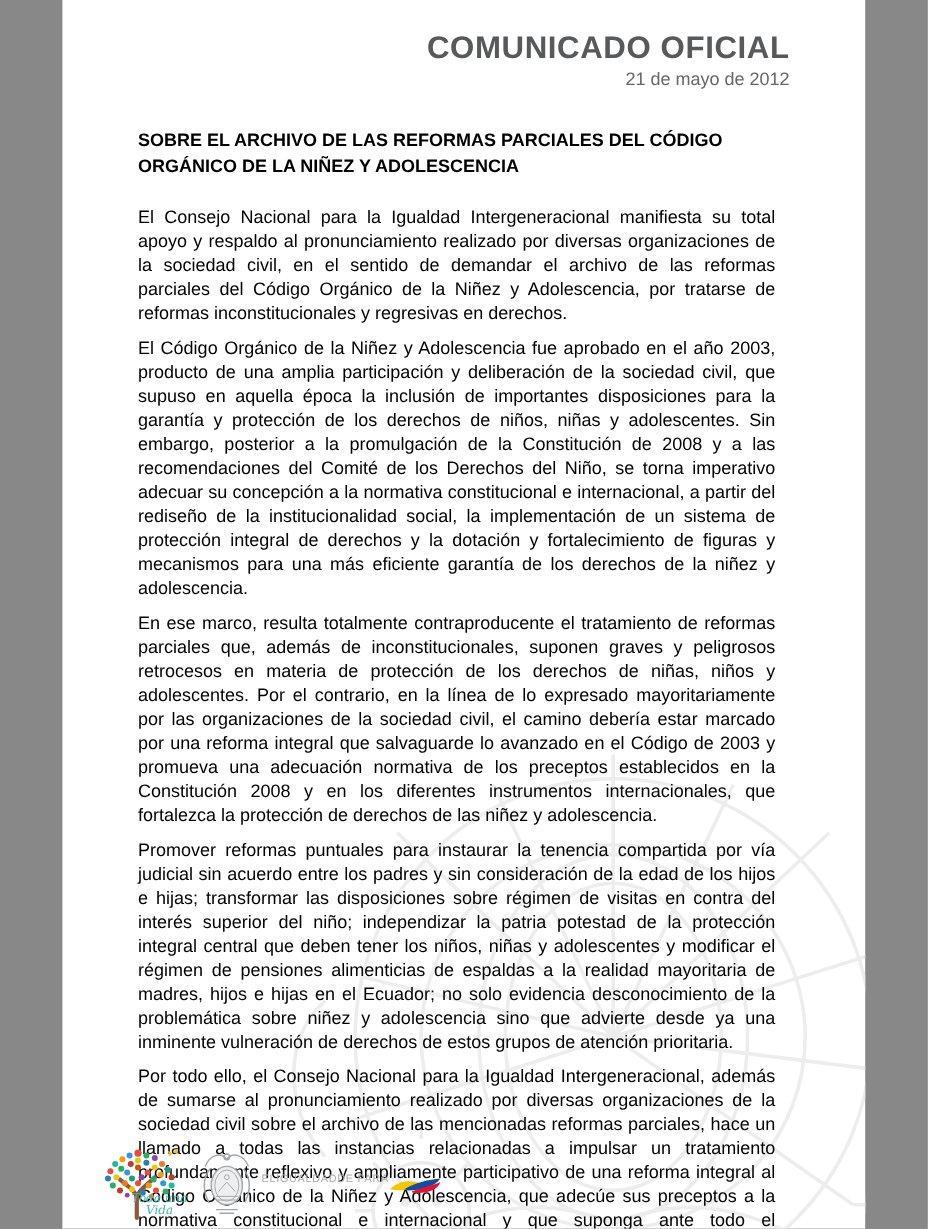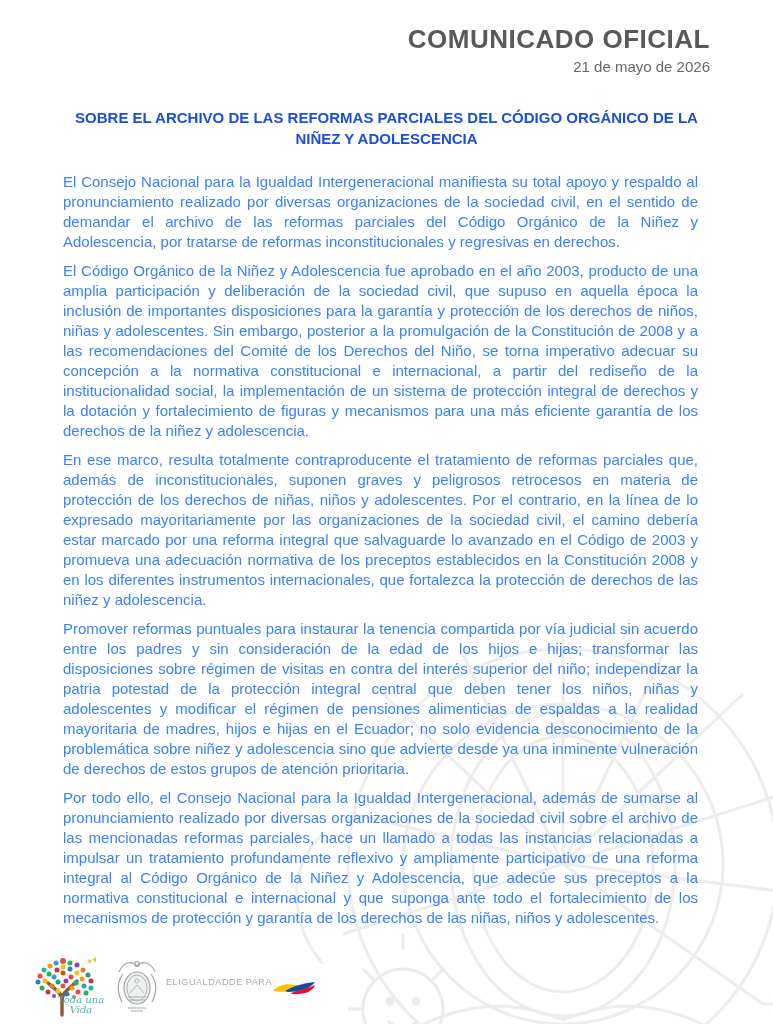--- a/index.html
+++ b/index.html
@@ -5,7 +5,7 @@
   html,body { margin:0; padding:0; background:#888; }
   .page {
     position:relative;
-    width:773px; height:1024px;
+    width:669px; height:1024px;
     margin:0 auto;
     background:#ffffff;
     overflow:hidden;

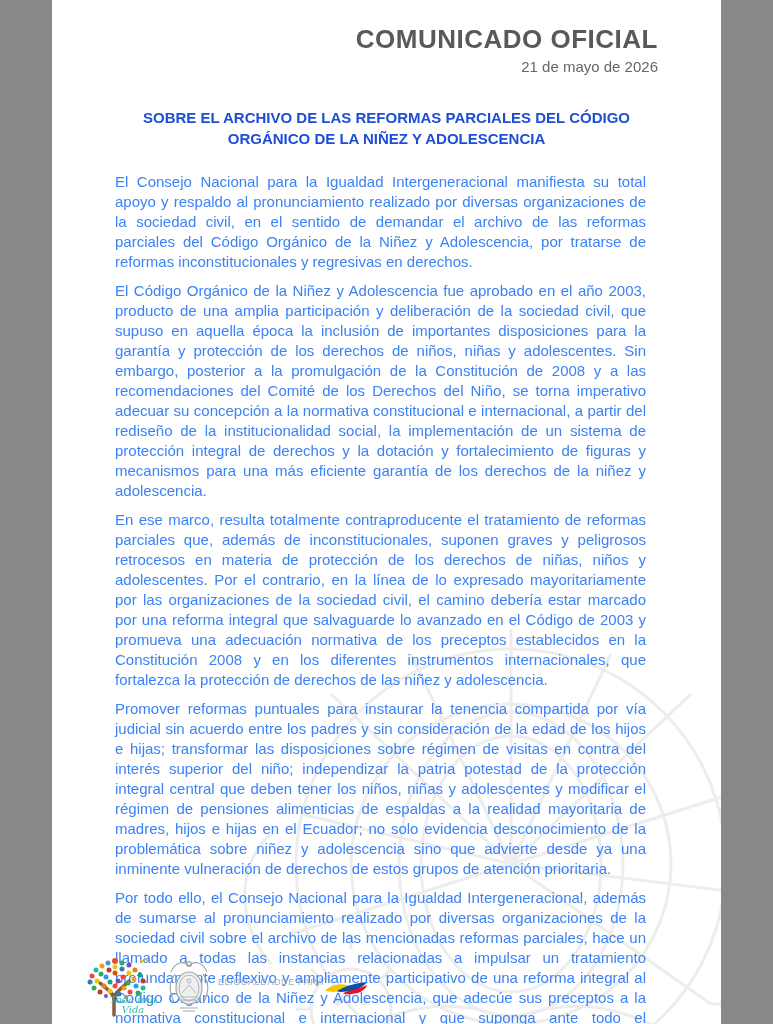--- a/index.html
+++ b/index.html
@@ -110,7 +110,7 @@
 
     <header class="doc-header">
       <div class="comm-title">COMUNICADO OFICIAL</div>
-      <div class="comm-date">21 de mayo de 2026</div>
+      <div class="comm-date">21 de mayo de 2012</div>
     </header>
 
     <h1 class="subject">SOBRE EL ARCHIVO DE LAS REFORMAS PARCIALES DEL CÓDIGO ORGÁNICO DE LA NIÑEZ Y ADOLESCENCIA</h1>

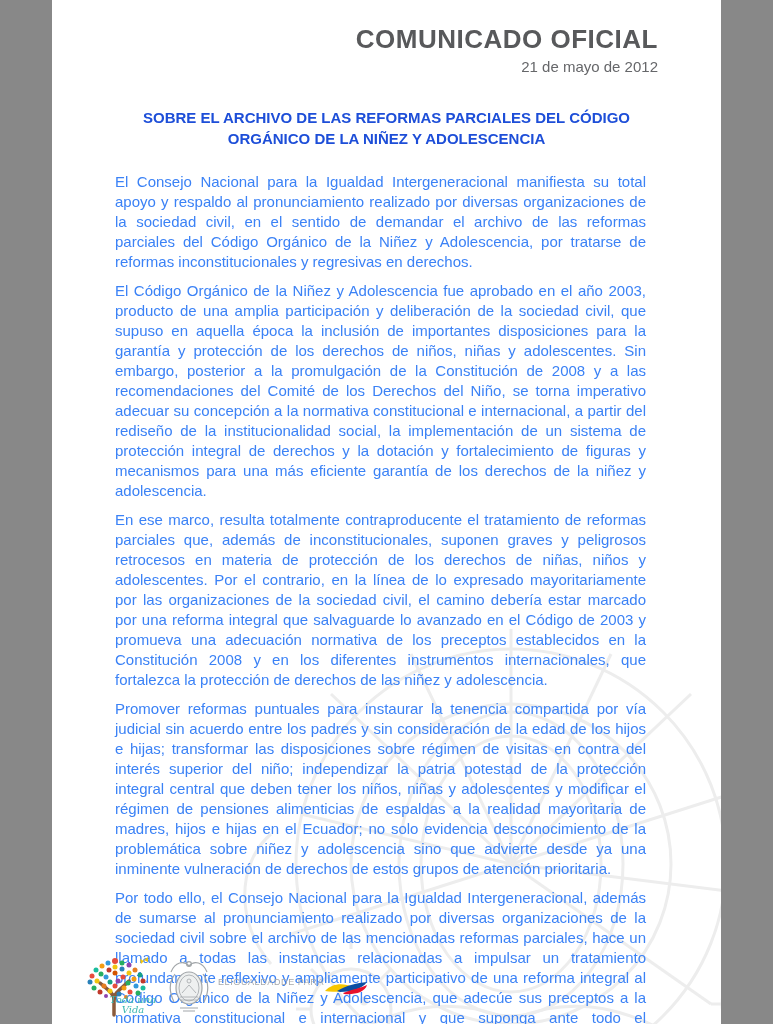--- a/index.html
+++ b/index.html
@@ -28,8 +28,8 @@
 
   .subject {
     margin:30px 0 0 0;
-    font-size:15px; font-weight:bold; color:#1d4ed8;
-    line-height:21px; text-align:center;
+    font-size:15px; font-weight:bold; color:#000000;
+    line-height:21px; 
   }
 
   .doc-body { margin-top:23px; }

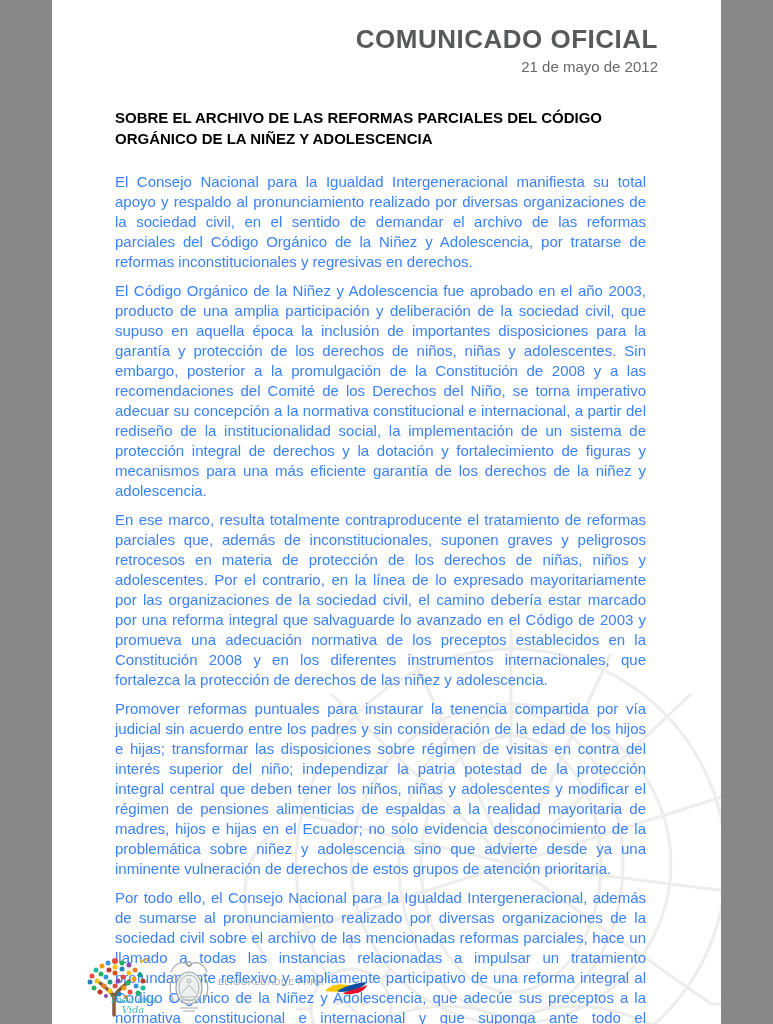--- a/index.html
+++ b/index.html
@@ -37,7 +37,7 @@
     margin:0 12px 9px 0;
     font-size:15px; line-height:20px;
     text-align:justify;
-    color:#3b82f6;
+    color:#000000;
   }
 
   .doc-footer {

